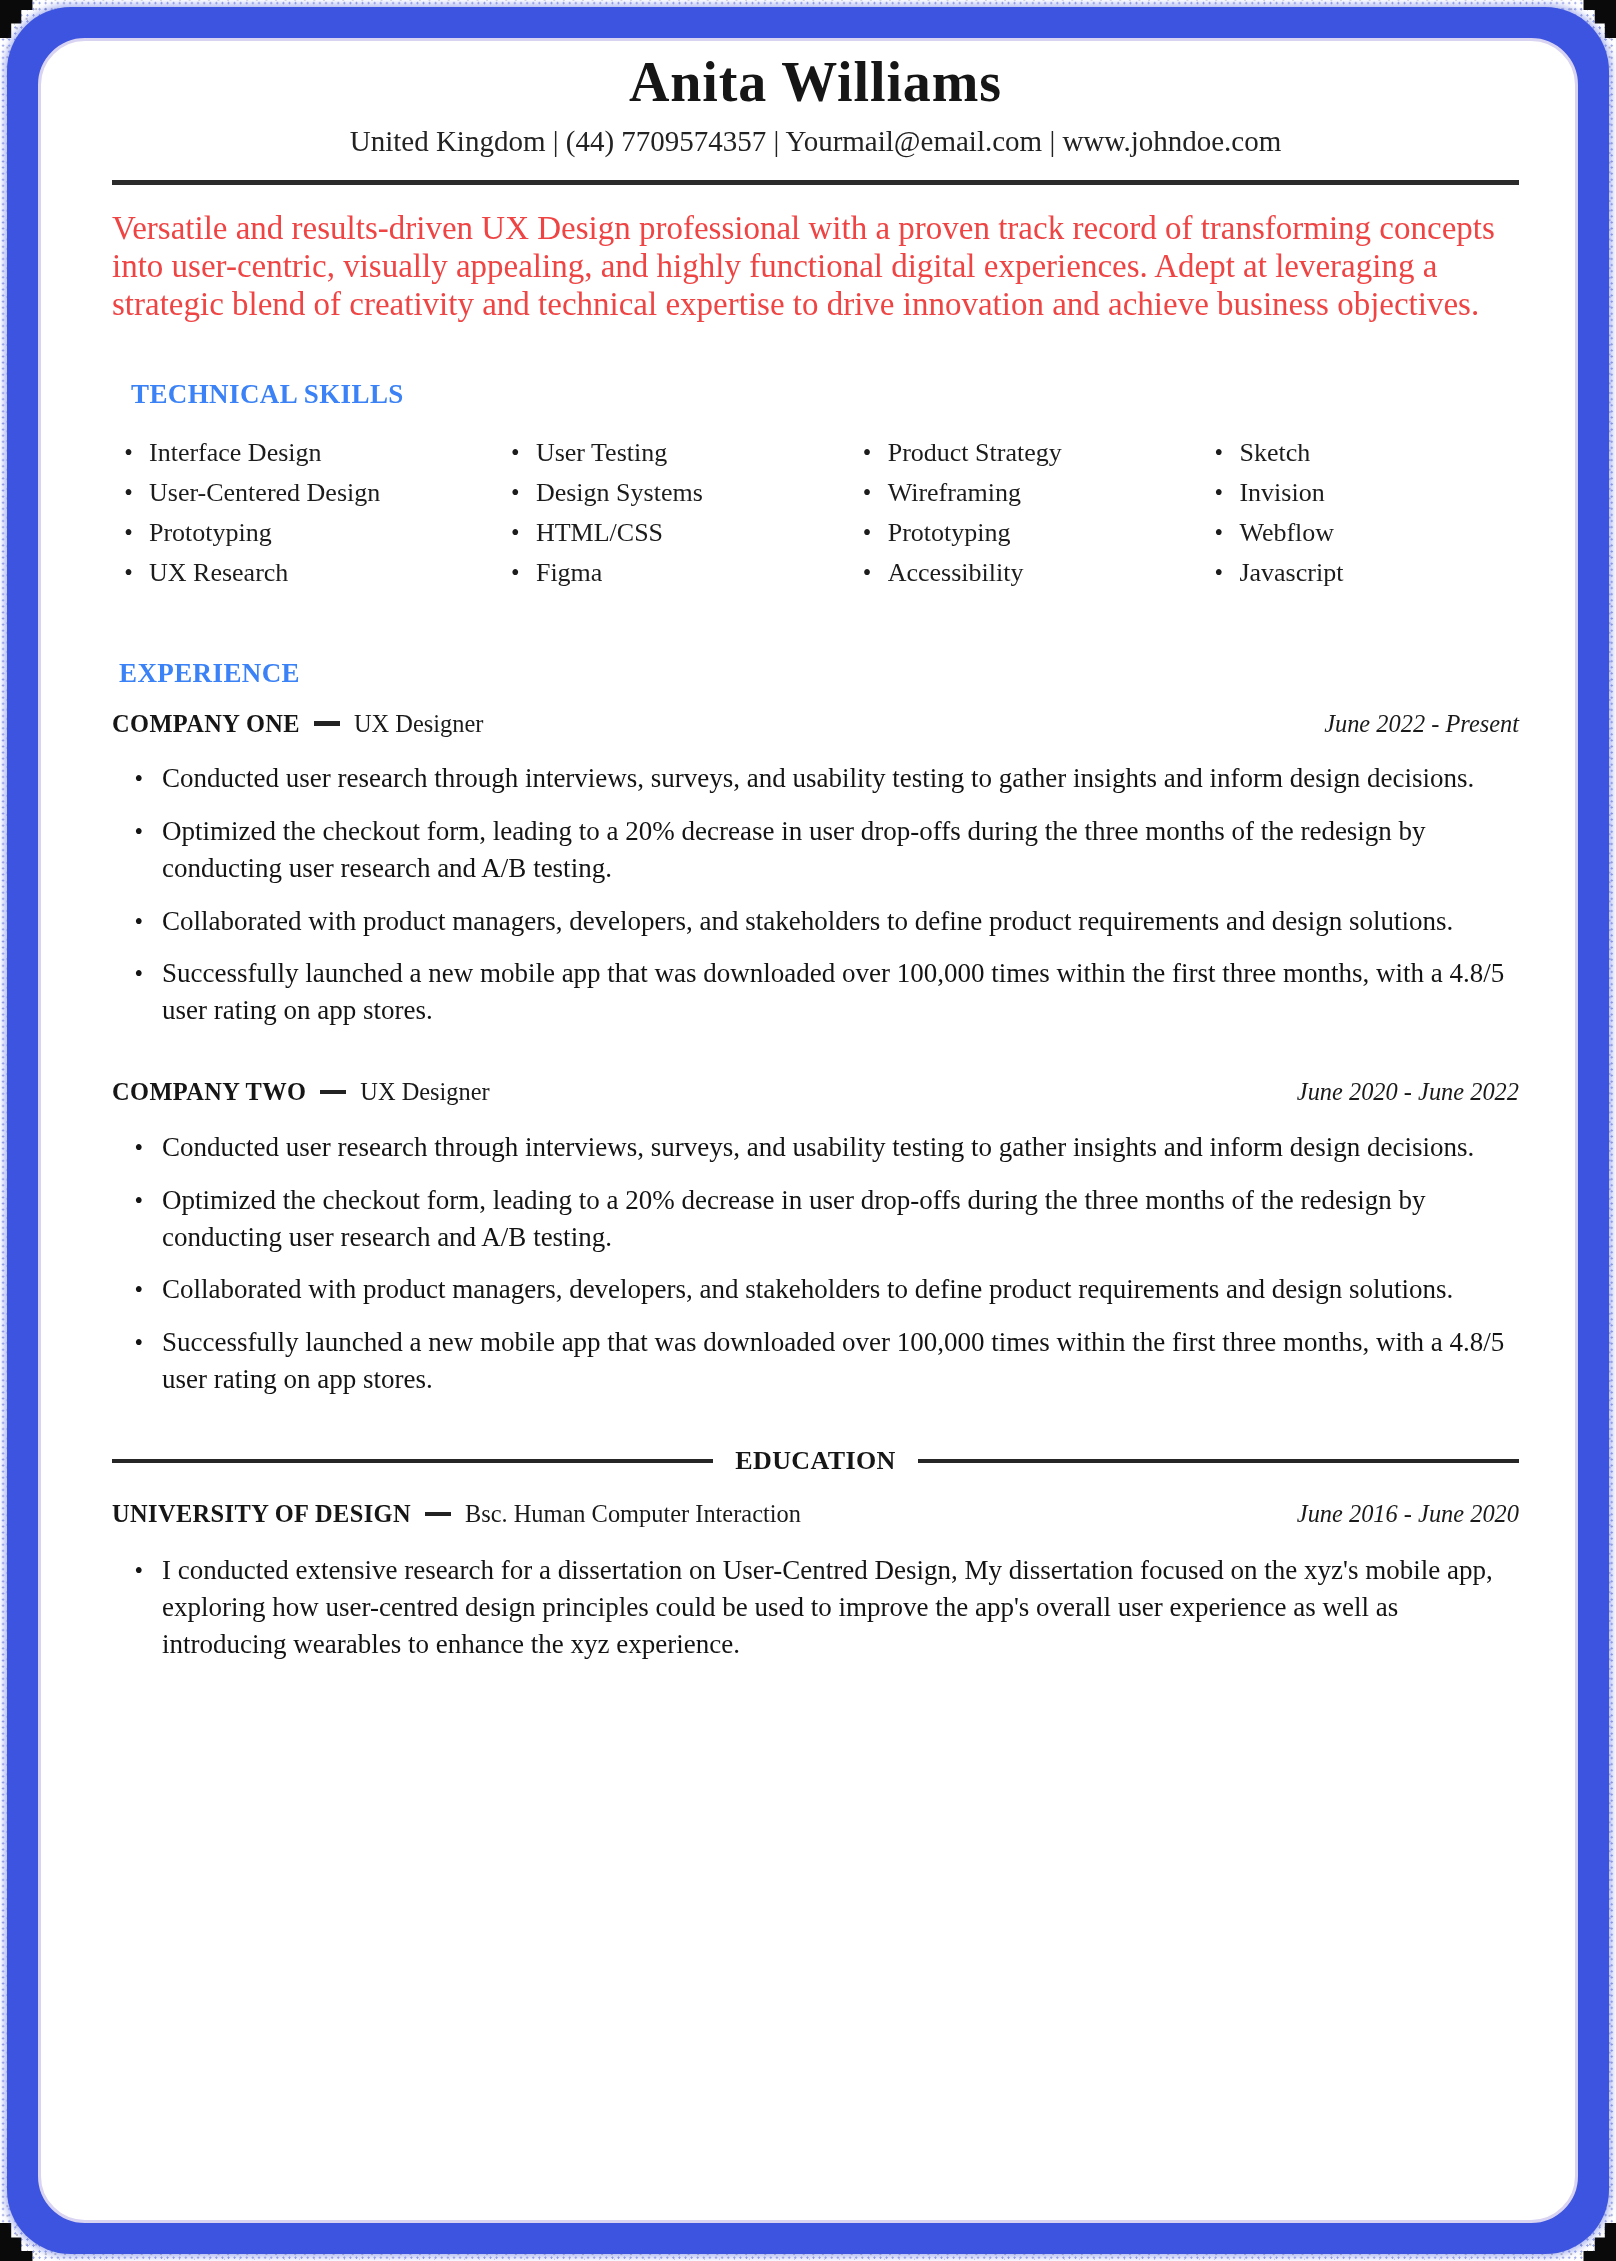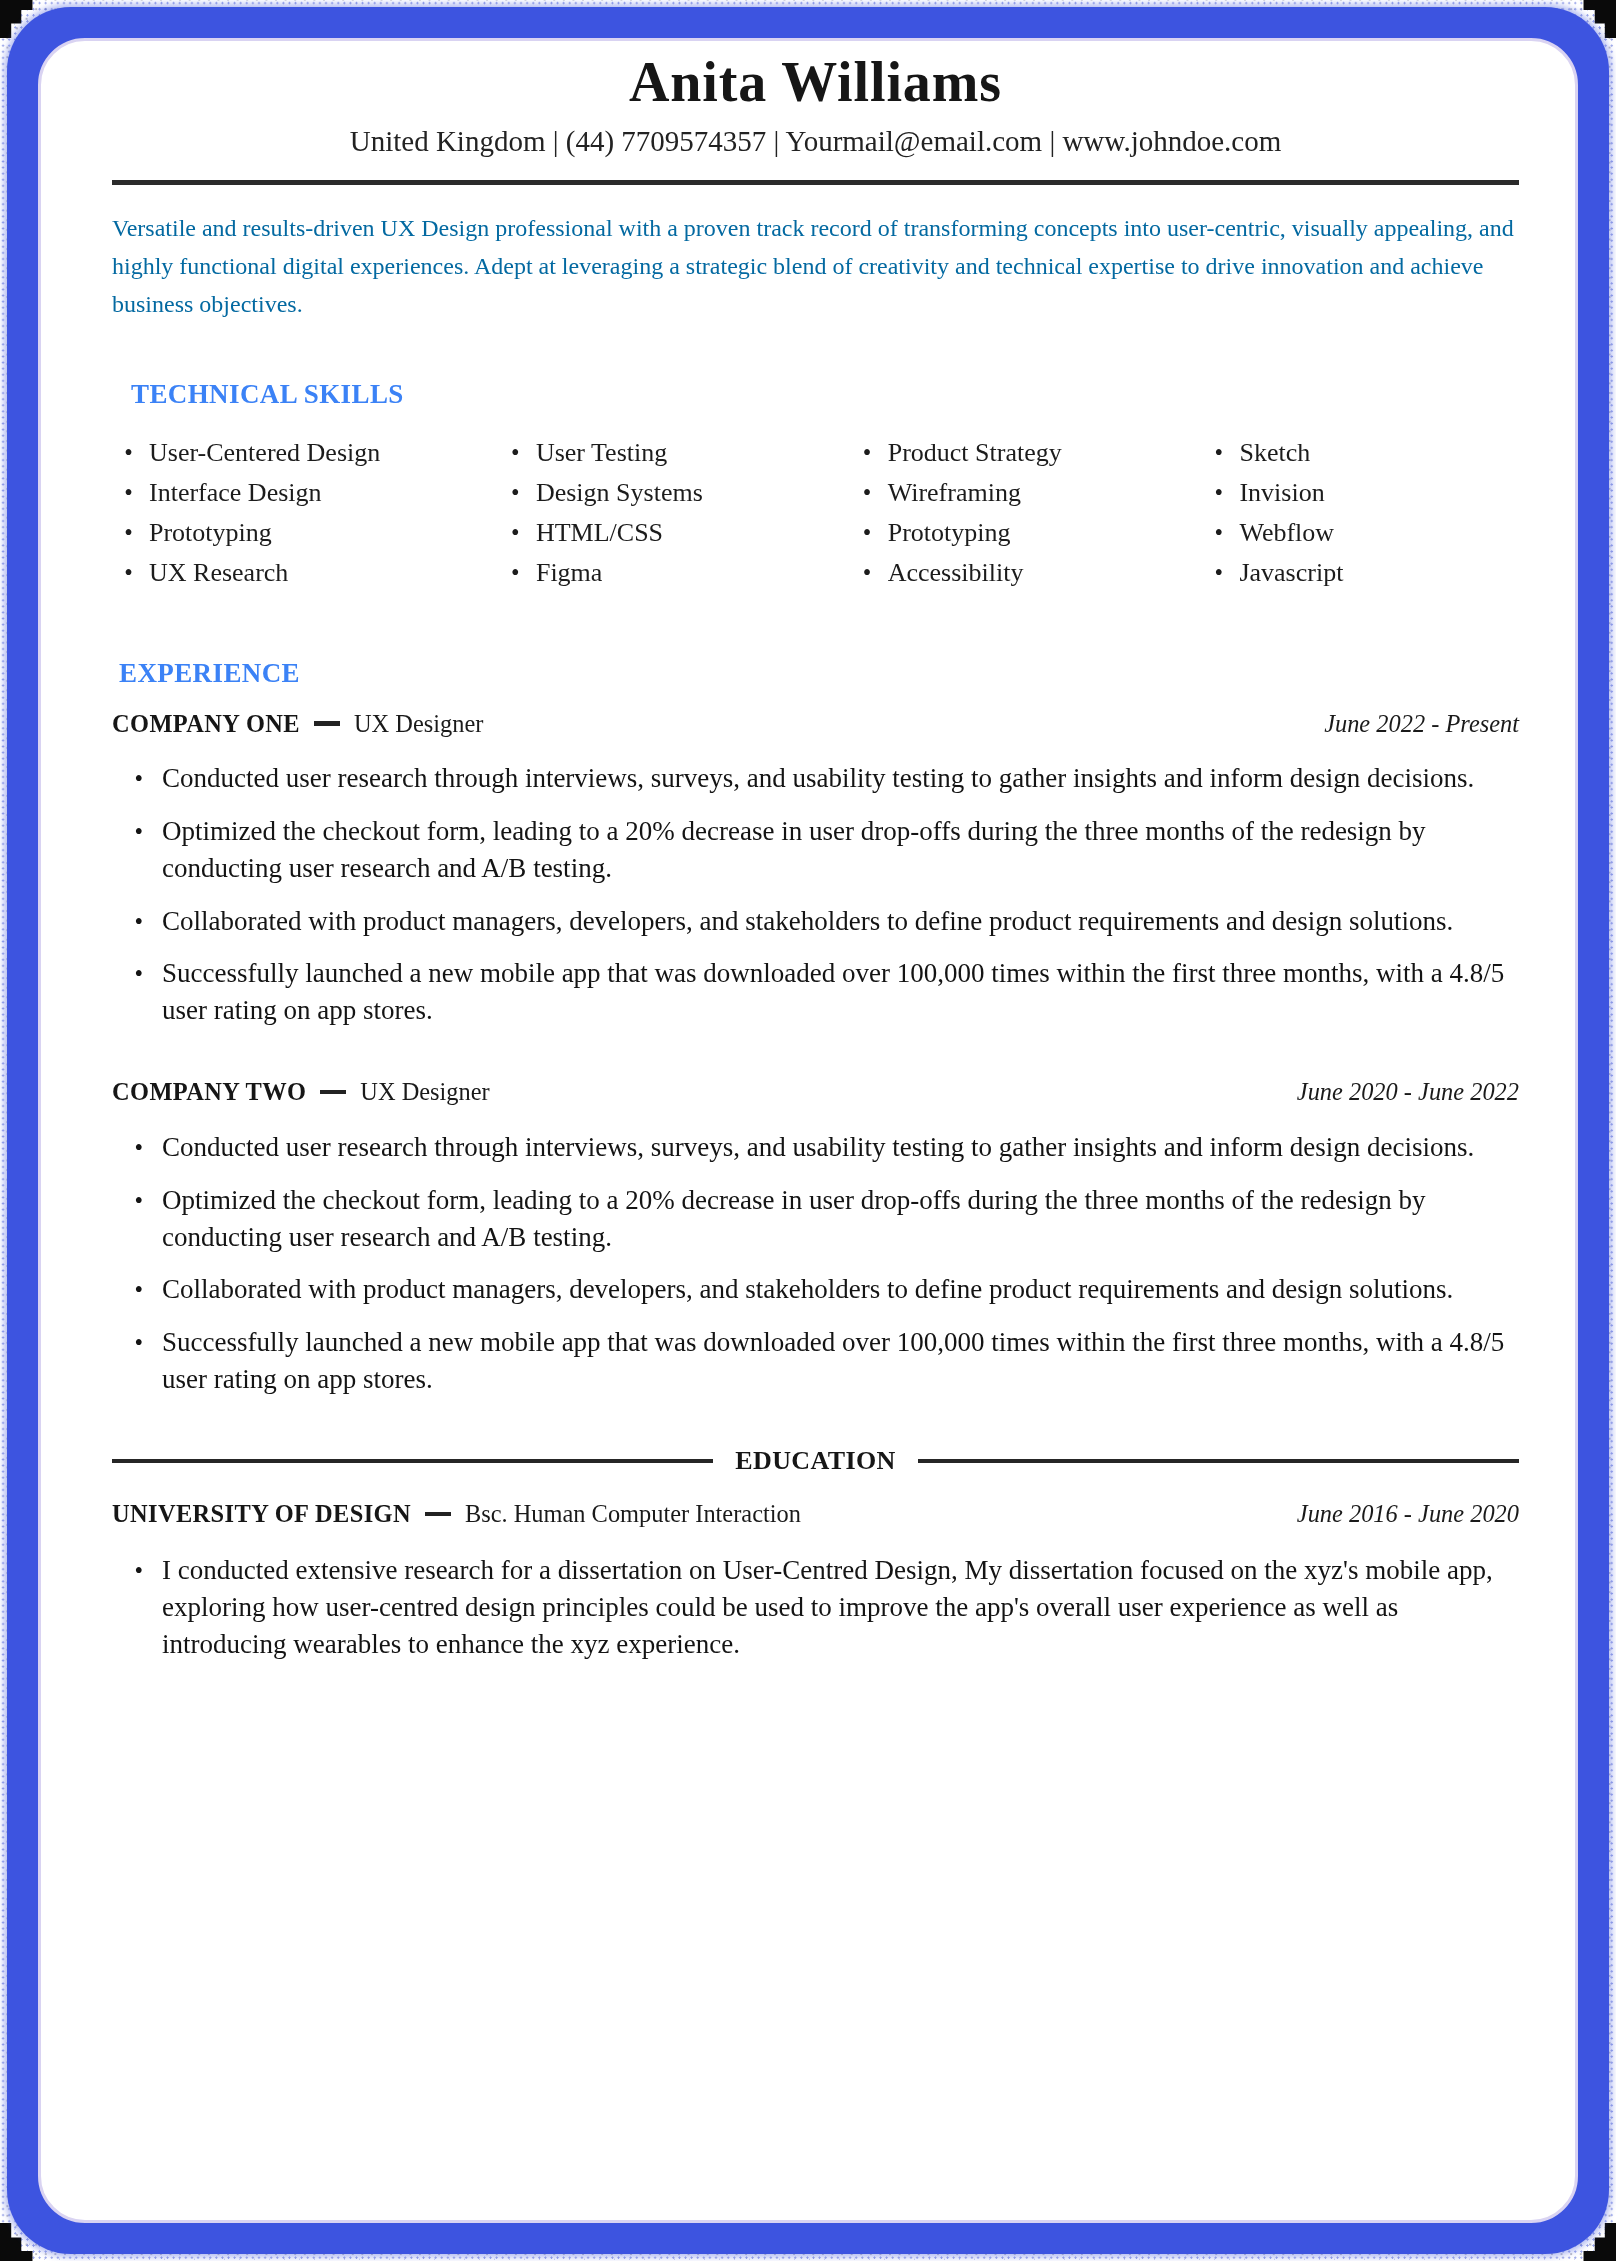--- a/index.html
+++ b/index.html
@@ -58,7 +58,7 @@
   }
   .head-rule{height:4.4px;background:#2b2b2b;margin-top:19px;border:none;}
   
-  .summary{margin-top:24.4px;font-size:24px;line-height:38px;color:#0369a1;}
+  .summary{margin-top:24.4px;font-size:33px;line-height:38px;color:#ef4444;}
   
   .sec-heading{font-size:27px;font-weight:700;letter-spacing:0.4px;color:#3b82f6;}
   .skills-heading{margin-top:56px;padding-left:19px;}

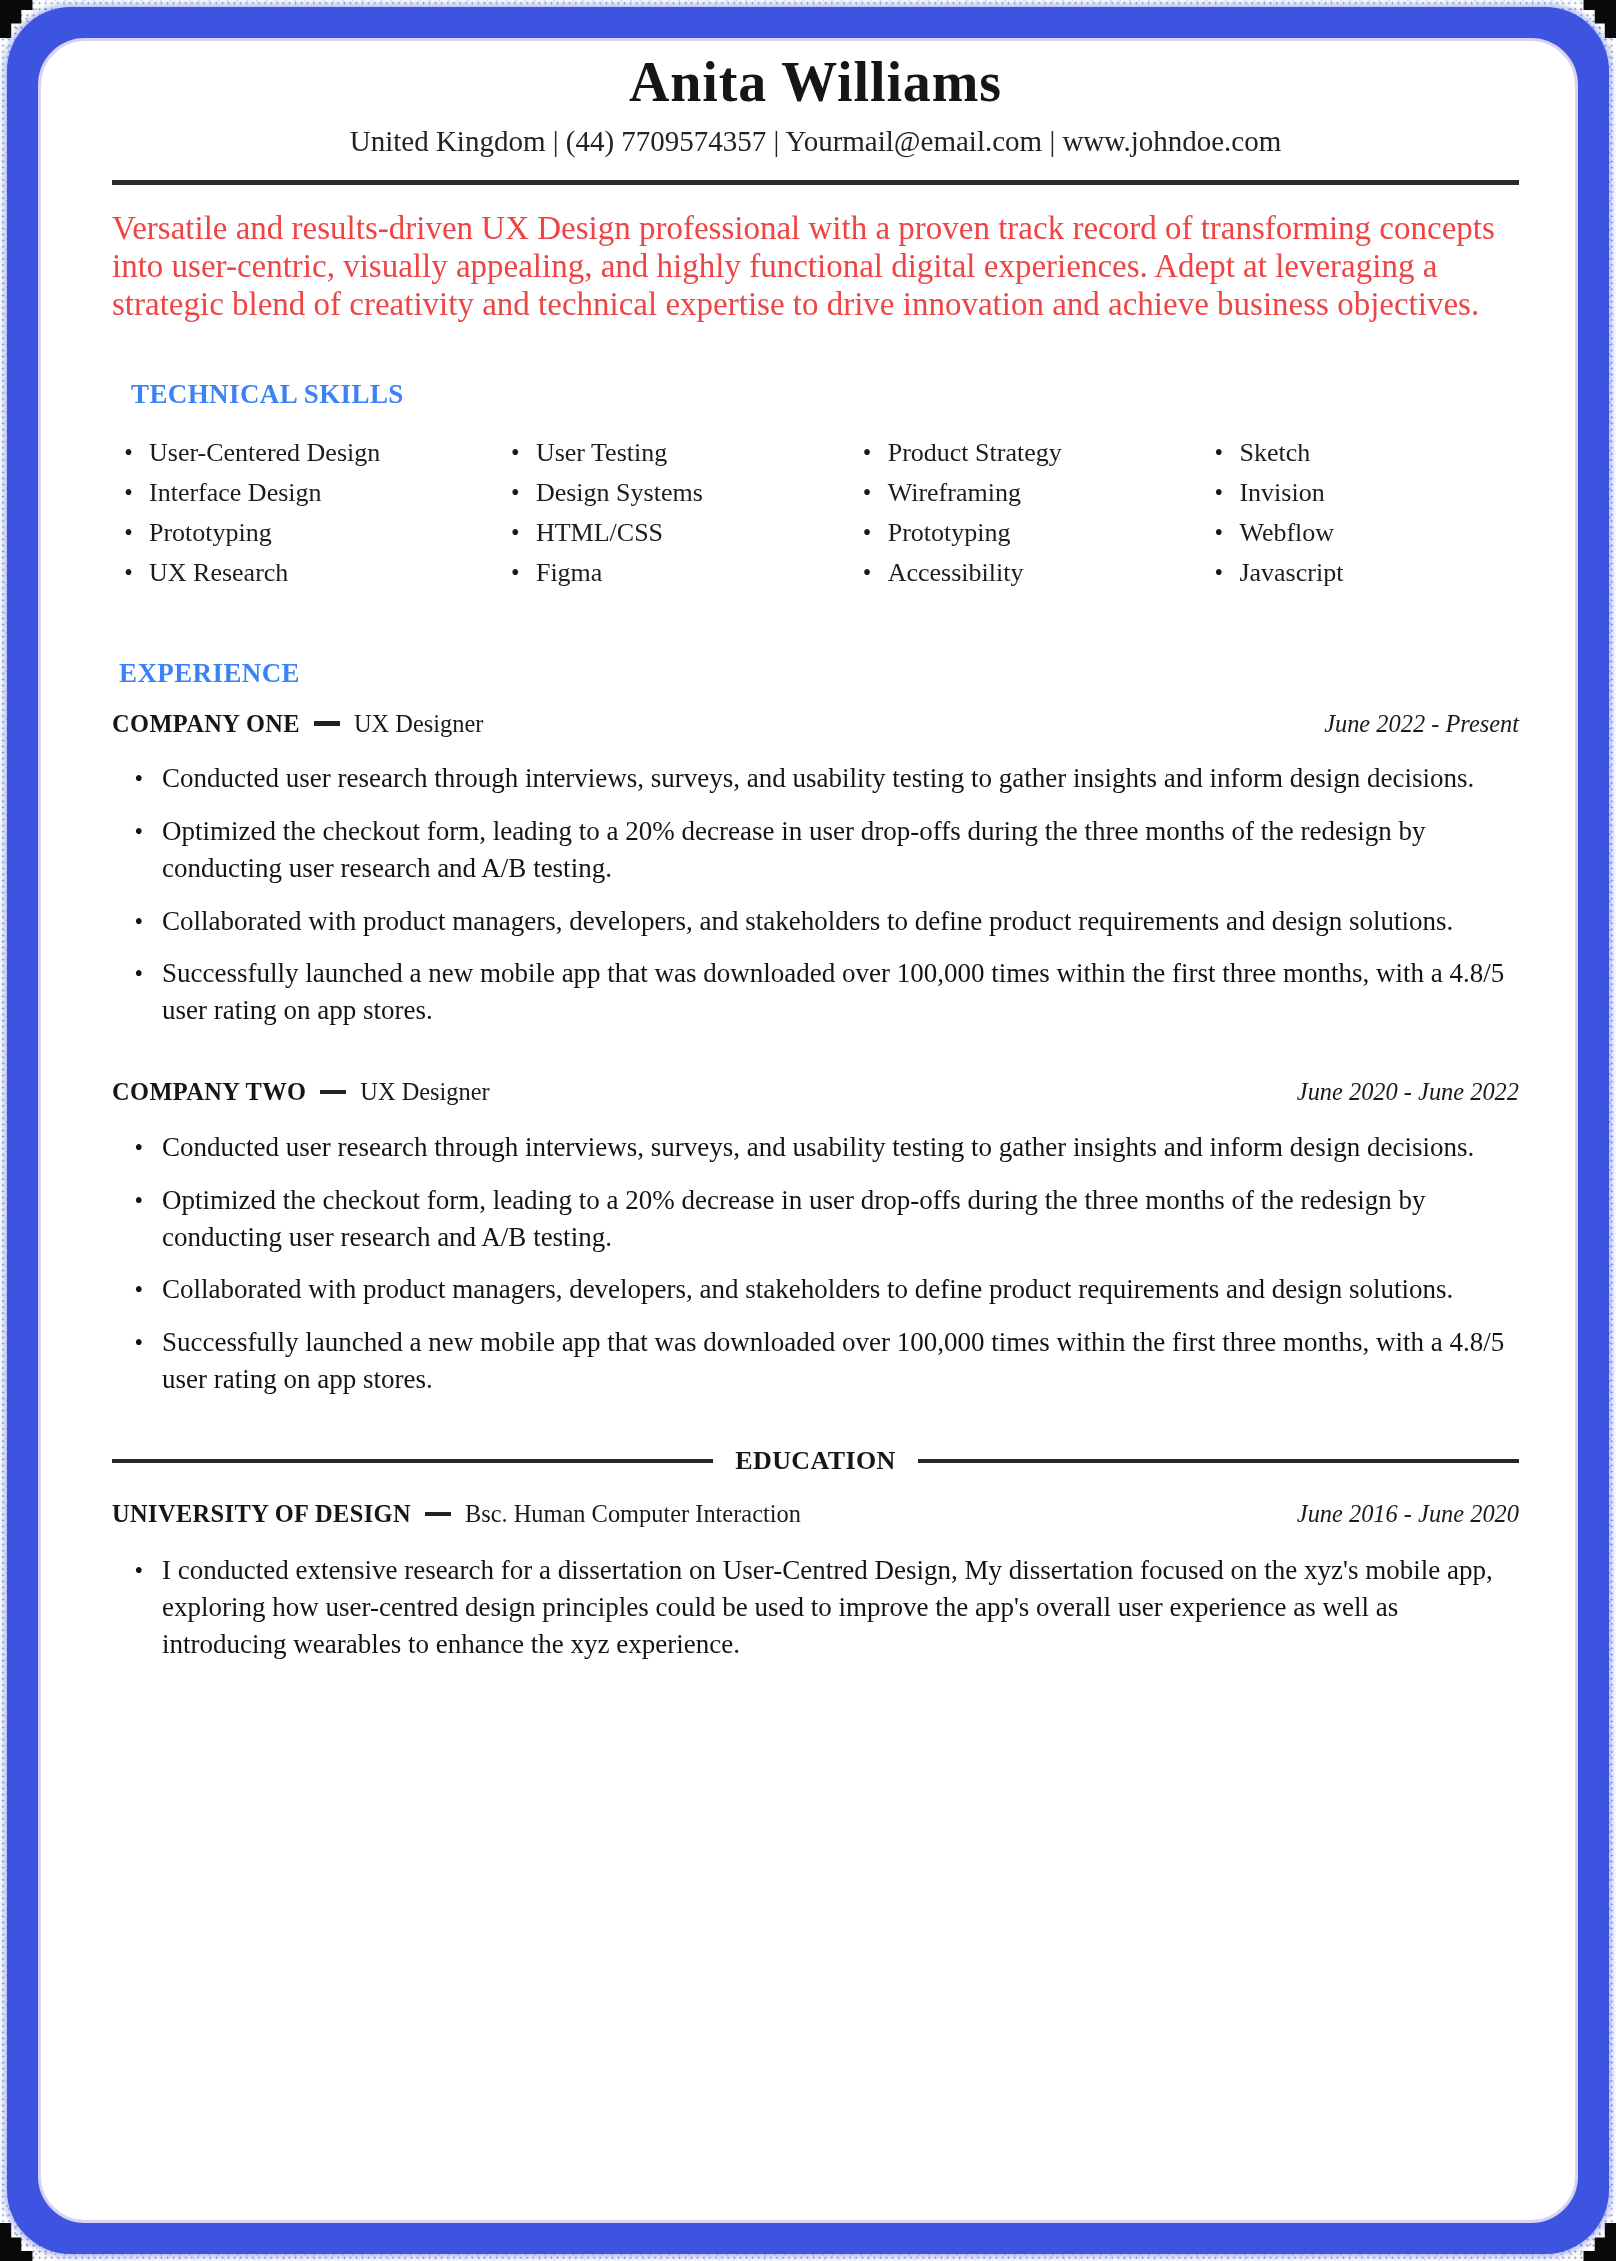--- a/index.html
+++ b/index.html
@@ -116,8 +116,8 @@
   <div class="sec-heading skills-heading">TECHNICAL SKILLS</div>
   <div class="skills-grid">
     <div>
+      <div class="skill-item">Interface Design</div>
       <div class="skill-item">User-Centered Design</div>
-      <div class="skill-item">Interface Design</div>
       <div class="skill-item">Prototyping</div>
       <div class="skill-item">UX Research</div>
     </div>

